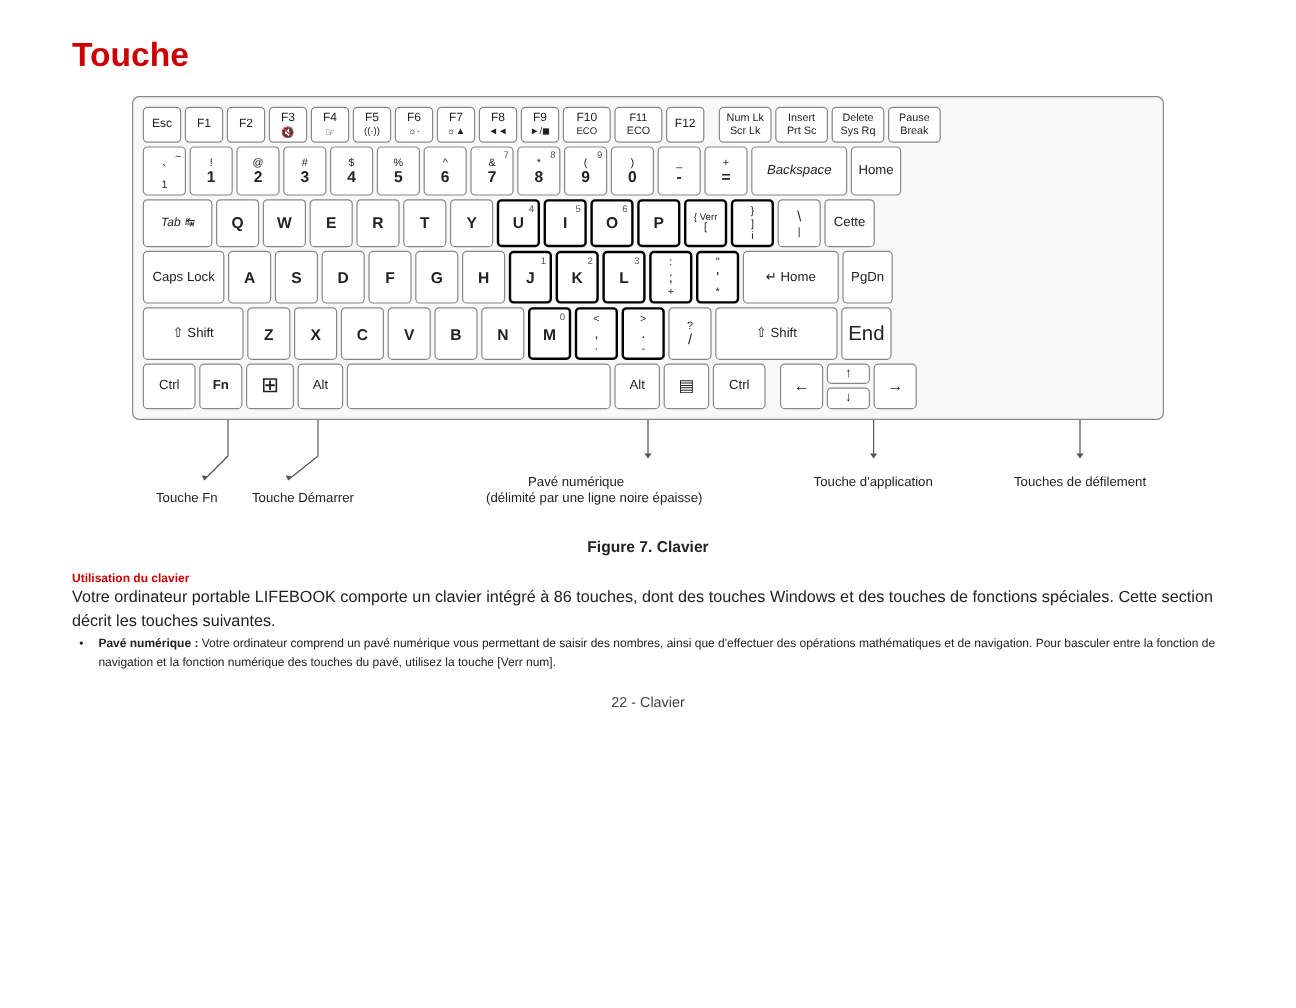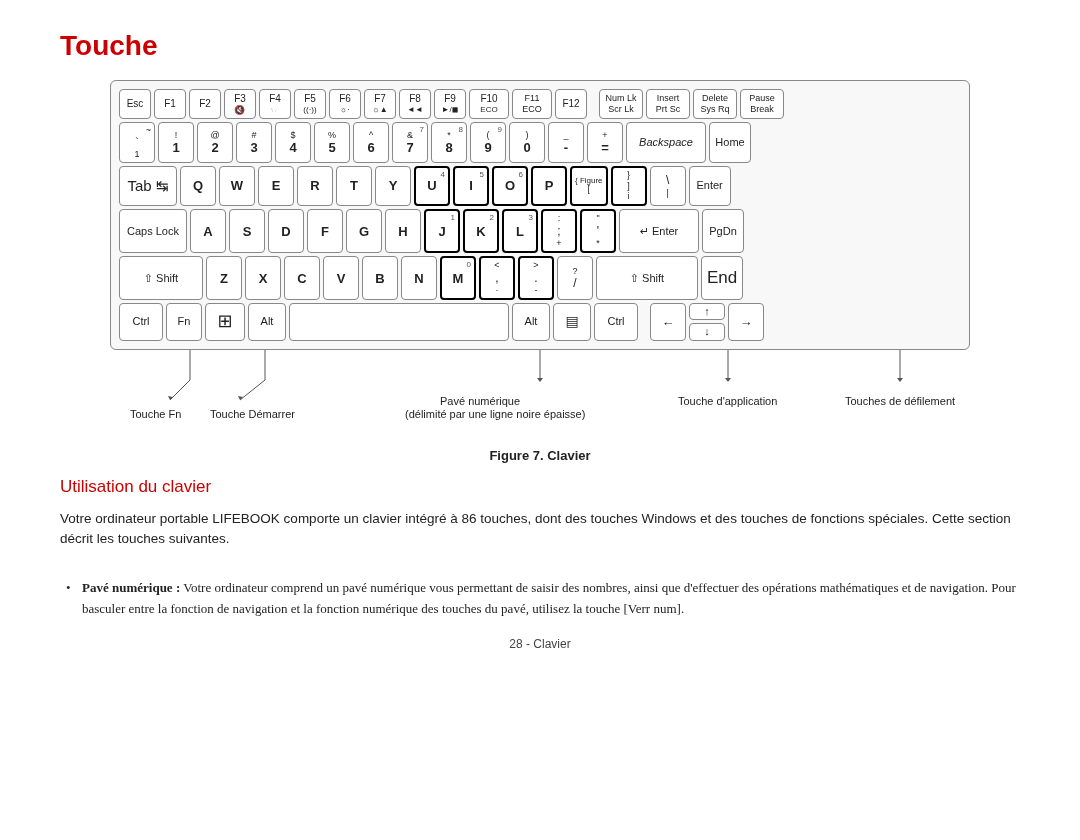--- a/index.html
+++ b/index.html
@@ -260,7 +260,7 @@
       </div>
 
       <div class="key-row">
-        <div class="key key-tab" style="min-width:58px; font-size:15px;">Tab ↹</div>
+        <div class="key key-tab" style="min-width:58px; font-size:10px;font-style:italic;">Tab ↹</div>
         <div class="key">
             <span class="main-char">Q</span>
           </div>

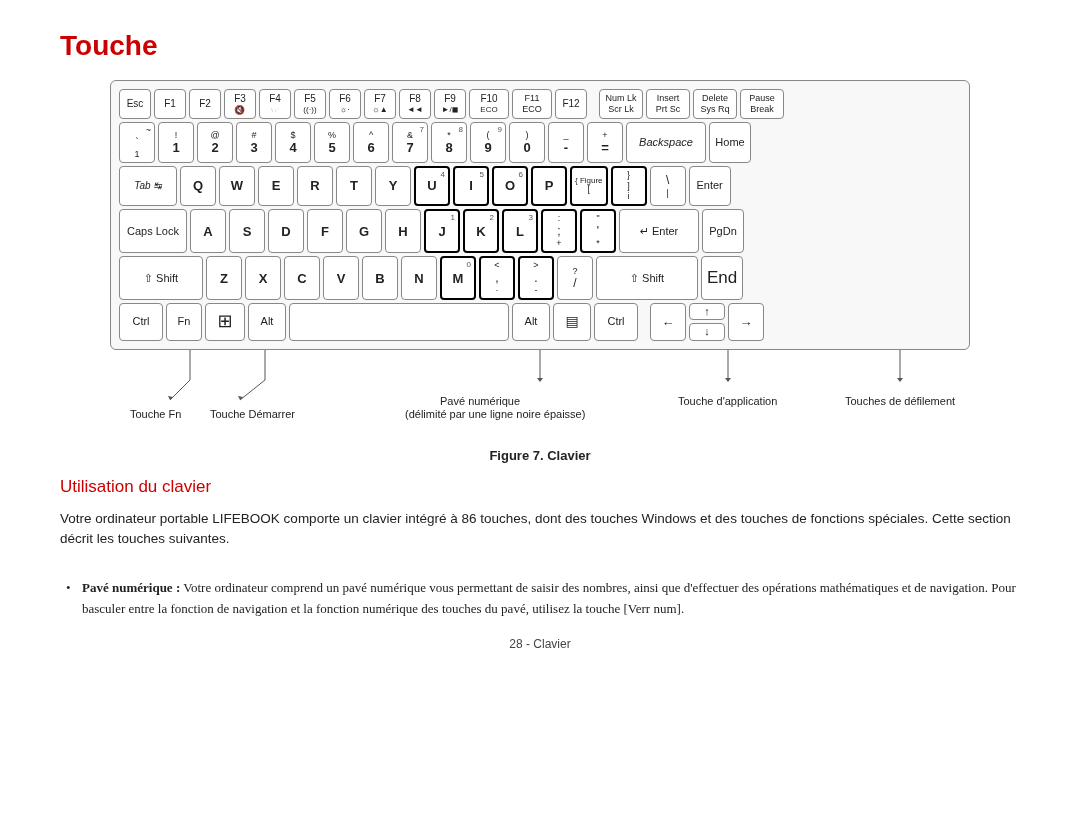--- a/index.html
+++ b/index.html
@@ -295,7 +295,7 @@
             <span class="main-char">P</span>
           </div>
         <div class="key key-numgrp-outer" style="font-size:9px; line-height:1.1;">
-          <span style="font-size:8px;">{ Figure</span>
+          <span style="font-size:8px;">{ Verr</span>
           <span style="font-size:9px;">[</span>
         </div>
         <div class="key key-numgrp-outer">

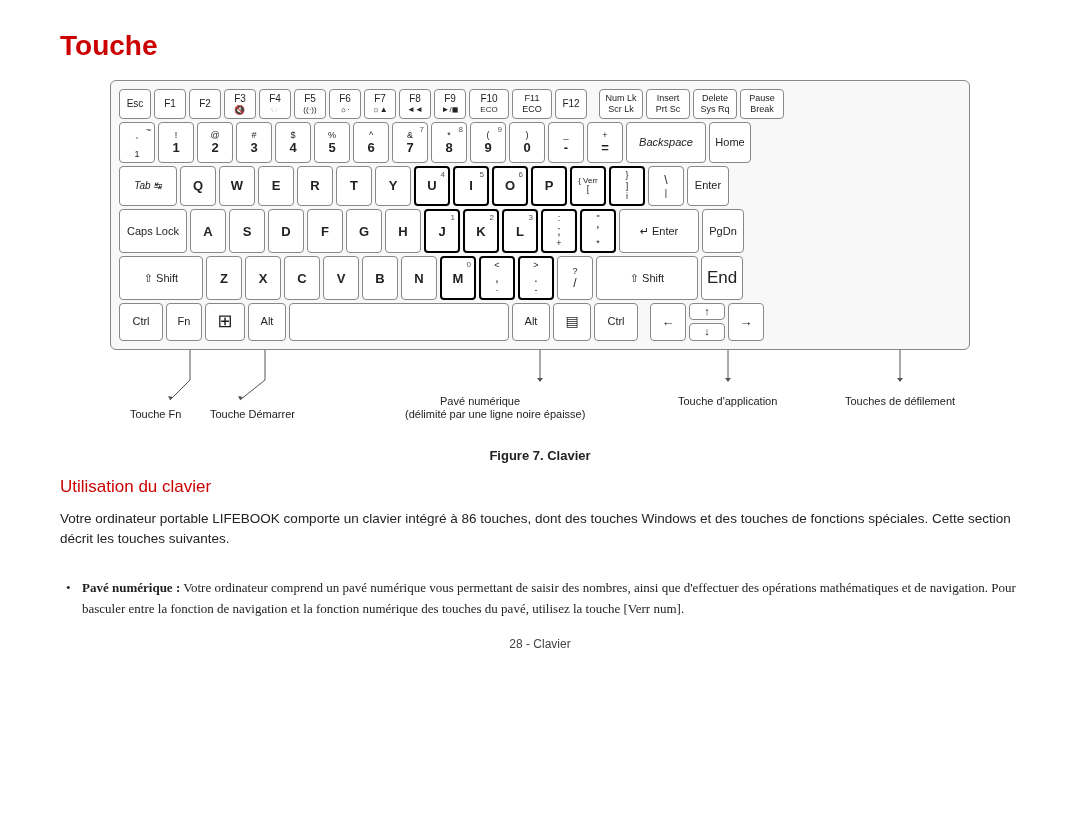--- a/index.html
+++ b/index.html
@@ -308,7 +308,7 @@
           <span style="font-size:12px;">\</span>
           <span style="font-size:9px;">|</span>
         </div>
-        <div class="key" style="min-width:42px; font-size:11px;">Enter</div>
+        <div class="key" style="min-width:42px; font-size:11px;">Cette</div>
       </div>
 
       <div class="key-row">

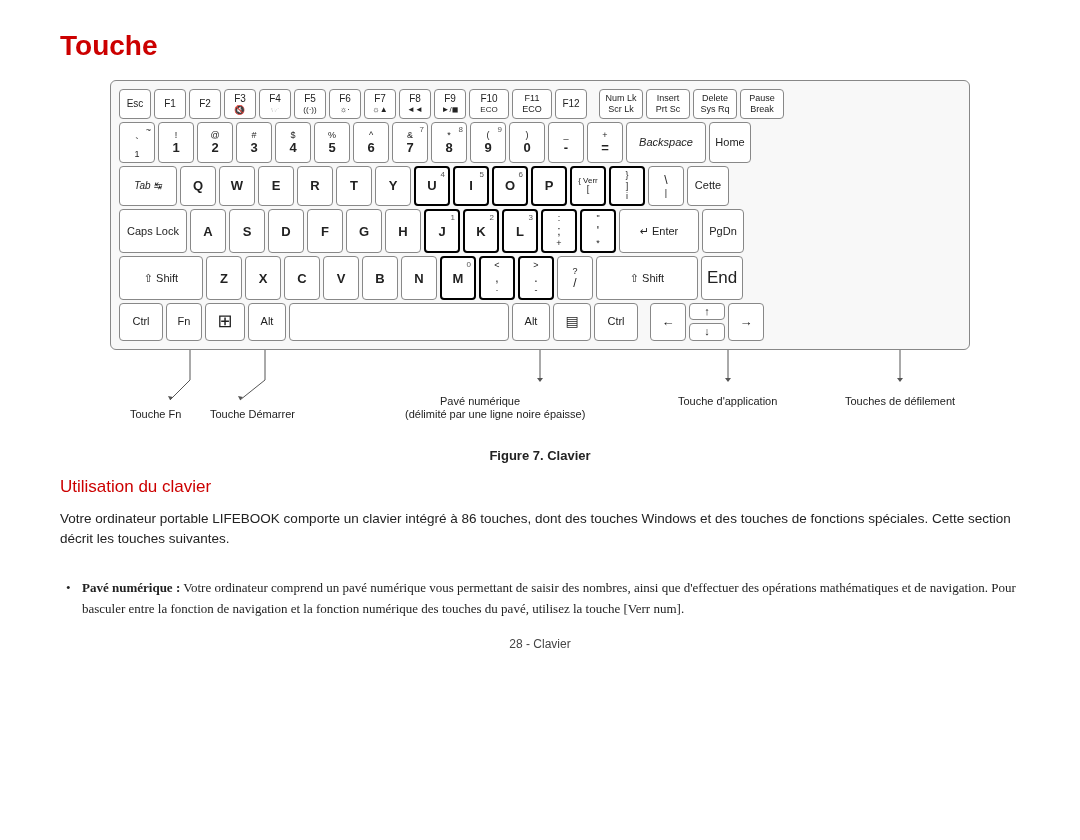--- a/index.html
+++ b/index.html
@@ -353,7 +353,7 @@
           <span style="font-size:12px;">'</span>
           <span style="font-size:9px;">*</span>
         </div>
-        <div class="key key-enter" style="min-width:80px; font-size:11px;">↵ Enter</div>
+        <div class="key key-enter" style="min-width:80px; font-size:11px;">↵ Home</div>
         <div class="key" style="min-width:42px; font-size:11px;">PgDn</div>
       </div>
 

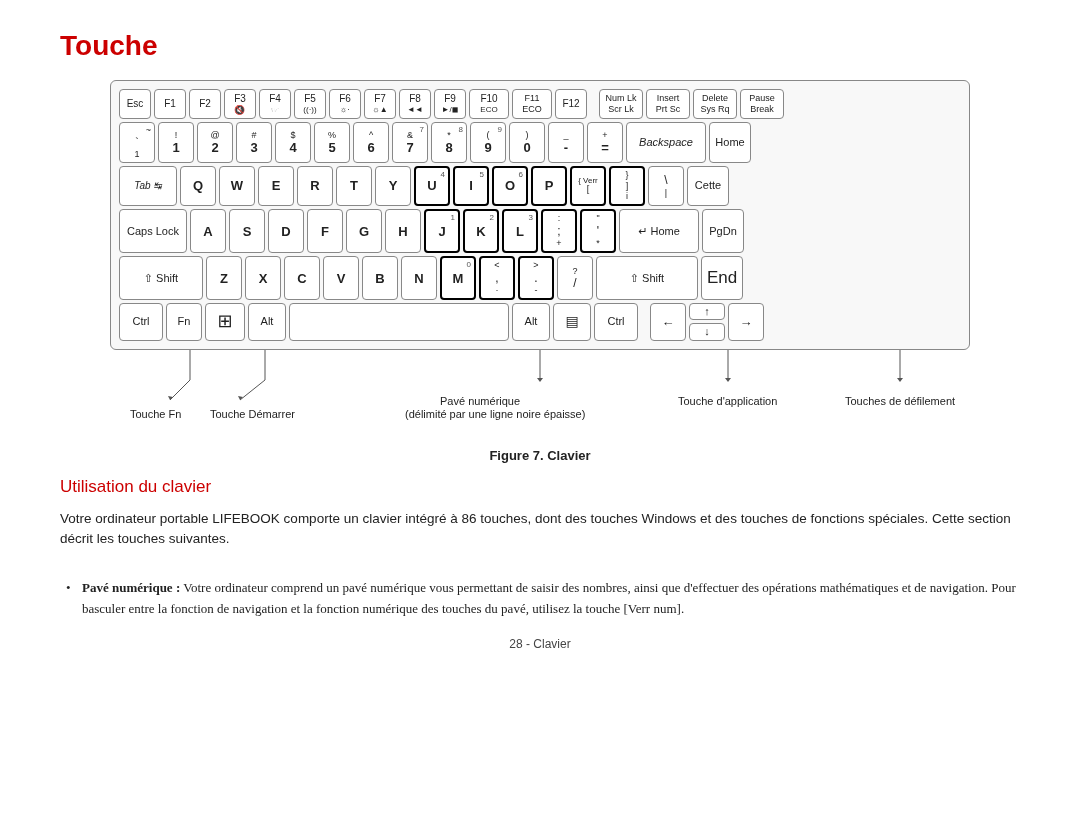--- a/index.html
+++ b/index.html
@@ -401,7 +401,7 @@
 
       <div class="key-row">
         <div class="key" style="min-width:44px; font-size:11px;">Ctrl</div>
-        <div class="key" style="min-width:36px; font-size:11px;">Fn</div>
+        <div class="key" style="min-width:36px; font-size:11px;font-weight:bold;">Fn</div>
         <div class="key" style="min-width:40px; font-size:18px; padding:2px;">⊞</div>
         <div class="key" style="min-width:38px; font-size:11px;">Alt</div>
         <div class="key" style="min-width:220px;"></div>

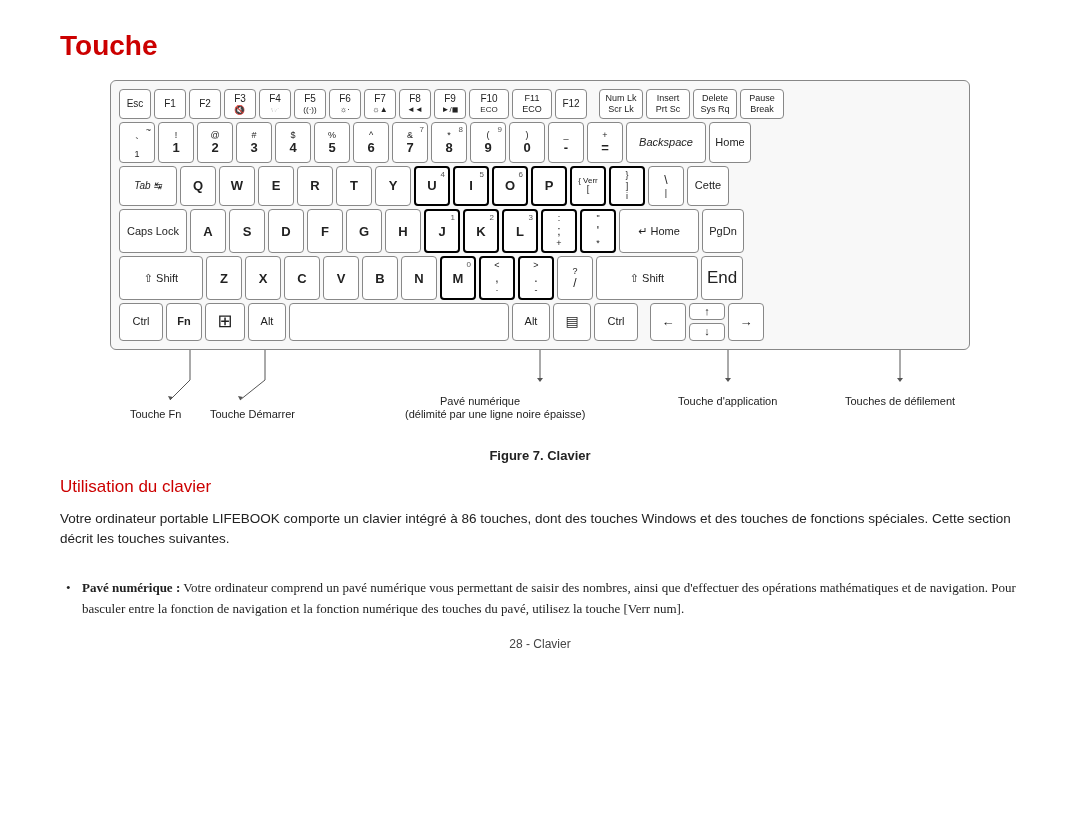--- a/index.html
+++ b/index.html
@@ -84,9 +84,9 @@
     }
     h2.section-title {
       color: #cc0000;
-      font-size: 17px;
-      font-weight: normal;
-      margin-bottom: 12px;
+      font-size: 10px;
+      font-weight: bold;
+      margin-bottom: 0;
     }
     .body-text {
       font-size: 13.5px;

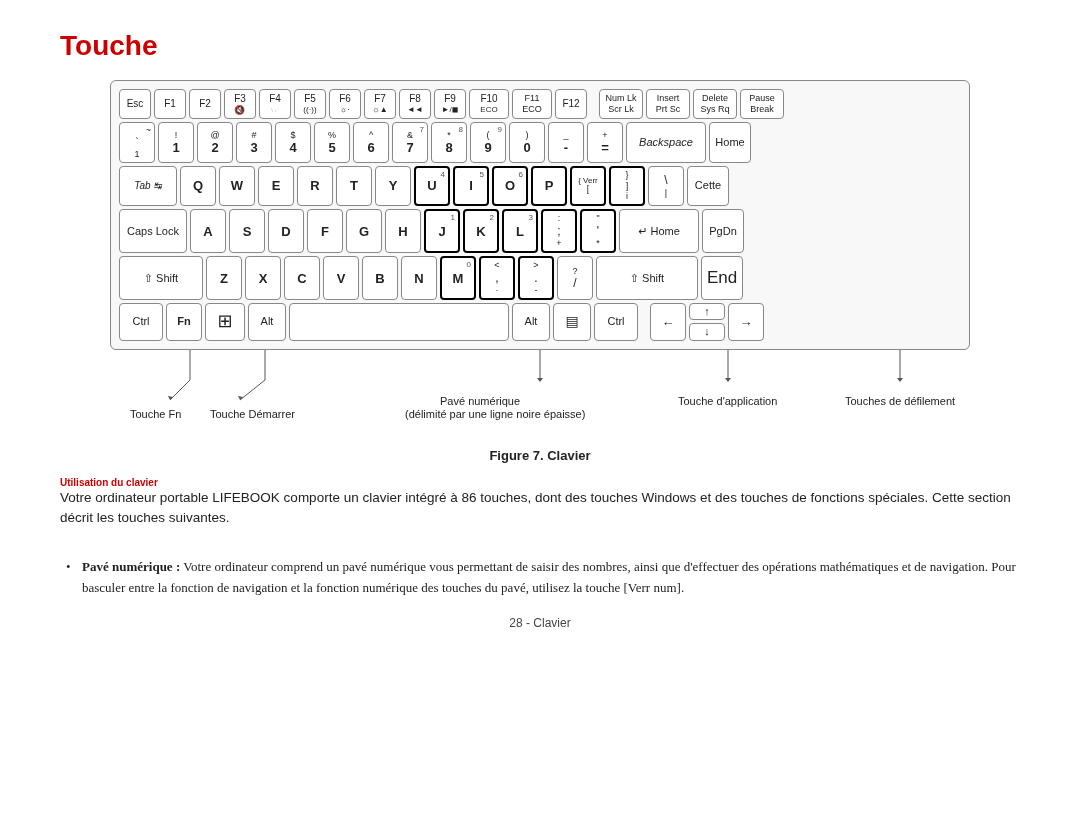--- a/index.html
+++ b/index.html
@@ -91,7 +91,7 @@
     .body-text {
       font-size: 13.5px;
       line-height: 1.55;
-      margin-bottom: 28px;
+      margin-bottom: 0;
     }
     .bullet-list {
       list-style: none;

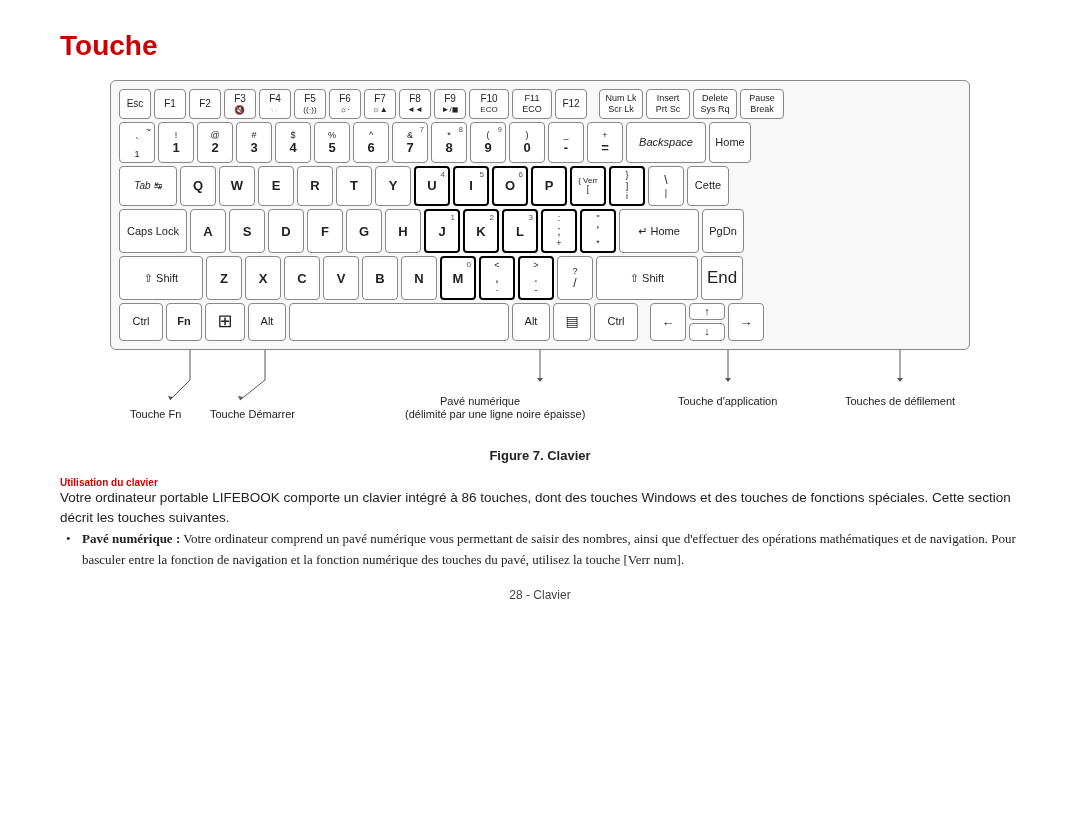--- a/index.html
+++ b/index.html
@@ -99,12 +99,11 @@
       margin-left: 0;
     }
     .bullet-list li {
-      font-size: 13px;
+      font-size: 10px;
       line-height: 1.55;
       padding-left: 22px;
       position: relative;
       margin-bottom: 6px;
-      font-family: Liberation Serif, serif;
     }
     .bullet-list li::before {
       content: "•";

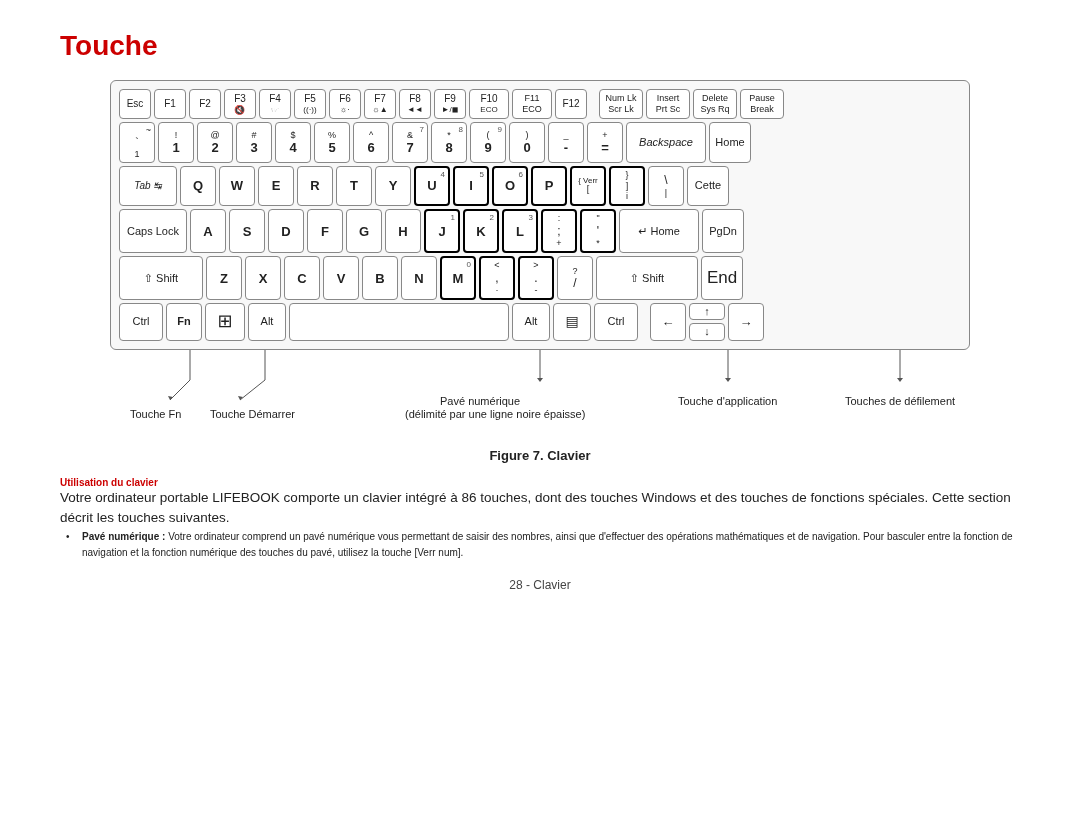--- a/index.html
+++ b/index.html
@@ -460,6 +460,6 @@
   </li>
 </ul>
 
-<p class="page-num">28 - Clavier</p>
+<p class="page-num">22 - Clavier</p>
 
 </body></html>

